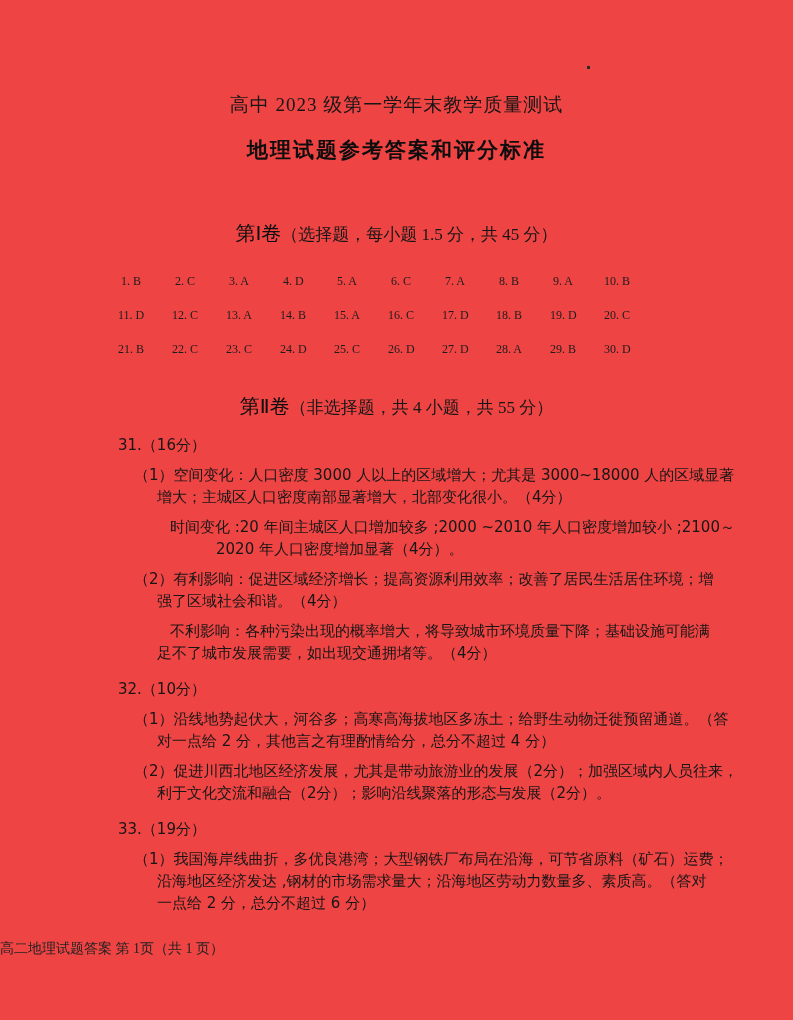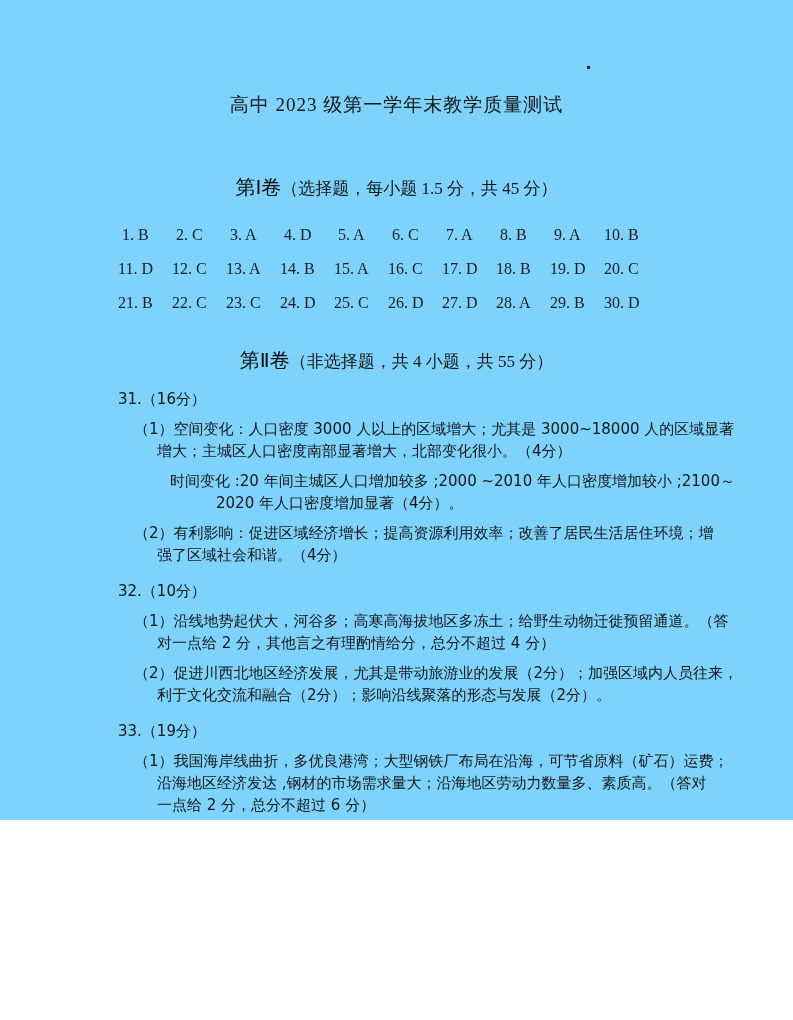--- a/index.html
+++ b/index.html
@@ -5,8 +5,8 @@
   html,body{margin:0;padding:0;background:#ffffff;}
   .page{
     position:relative;
-    width:793px;height:820px;
-    background:#7dd3fc;
+    width:793px;height:1020px;
+    background:#ef4444;
     color:#161616;
     overflow:hidden;
   }

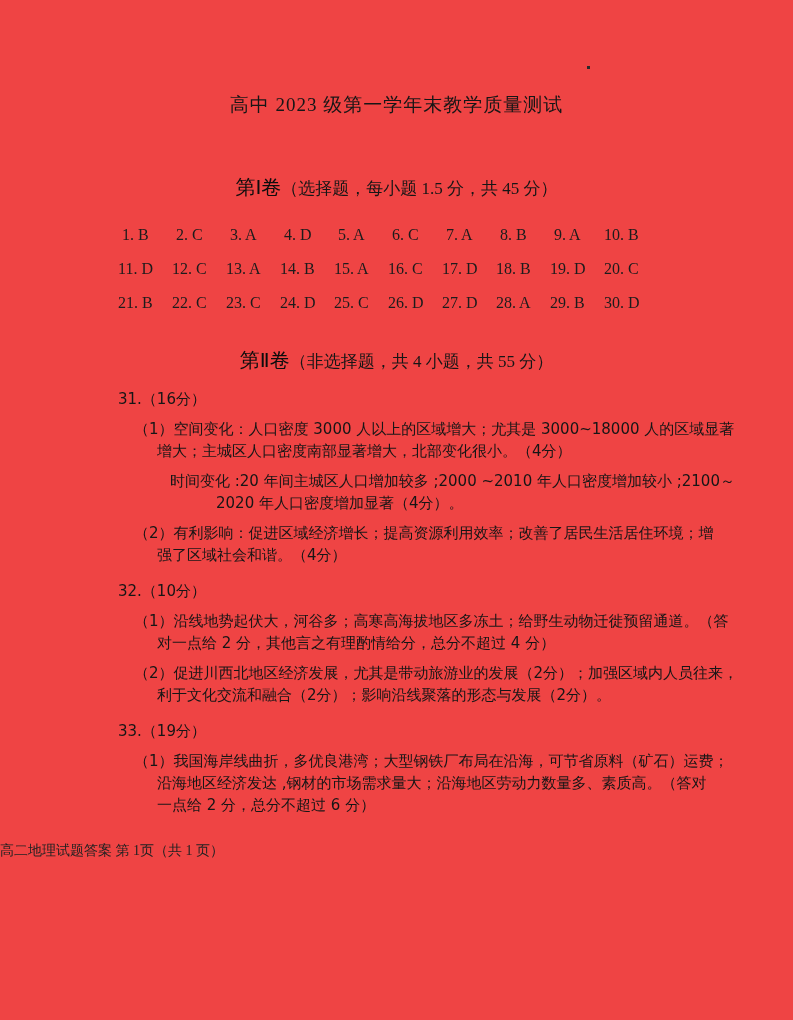--- a/index.html
+++ b/index.html
@@ -82,6 +82,7 @@
   <span class="corner-dot"></span>
 
   <div class="title1">高中 2023 级第一学年末教学质量测试</div>
+  <div class="title2">地理试题参考答案和评分标准</div>
 
   <div class="sec-heading"><span class="sec-bold">第Ⅰ卷</span><span class="sec-rest">（选择题，每小题 1.5 分，共 45 分）</span></div>
 

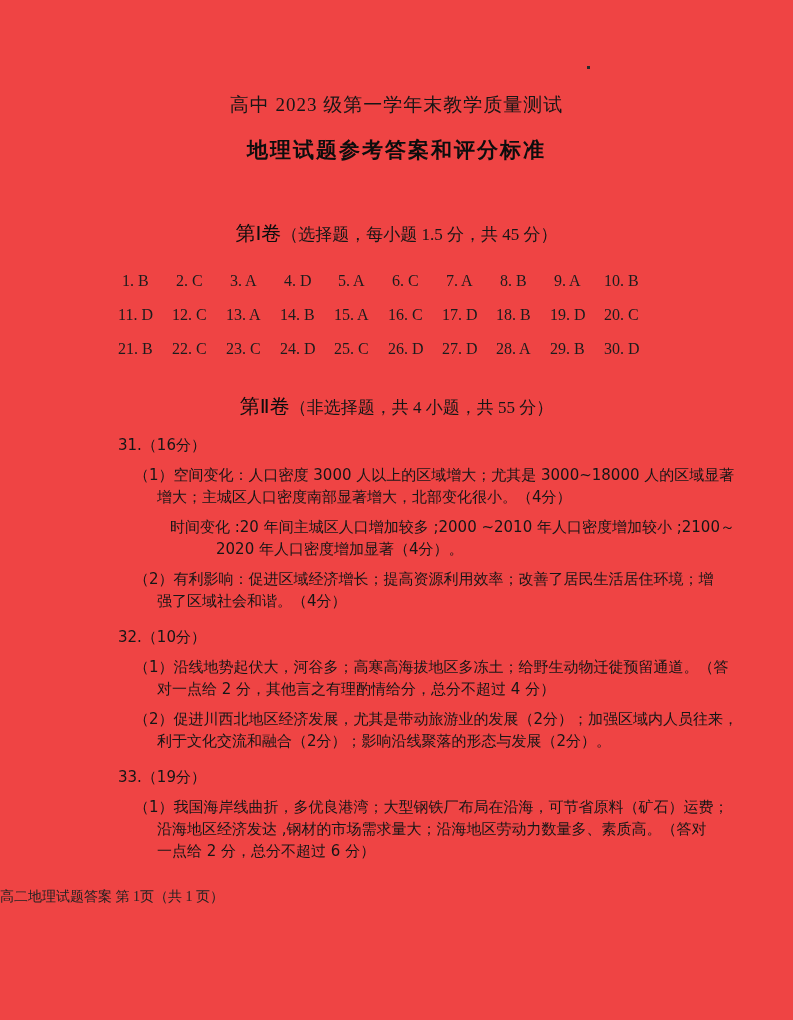--- a/index.html
+++ b/index.html
@@ -49,7 +49,7 @@
   .answers{
     margin:24px 0 0 118px;
     font-family:"Liberation Serif","DejaVu Serif",serif;
-    font-size:16px;
+    font-size:12px;
     color:#1c1c1c;
   }
   .ans-row{margin-bottom:14px;height:20px;line-height:20px;}

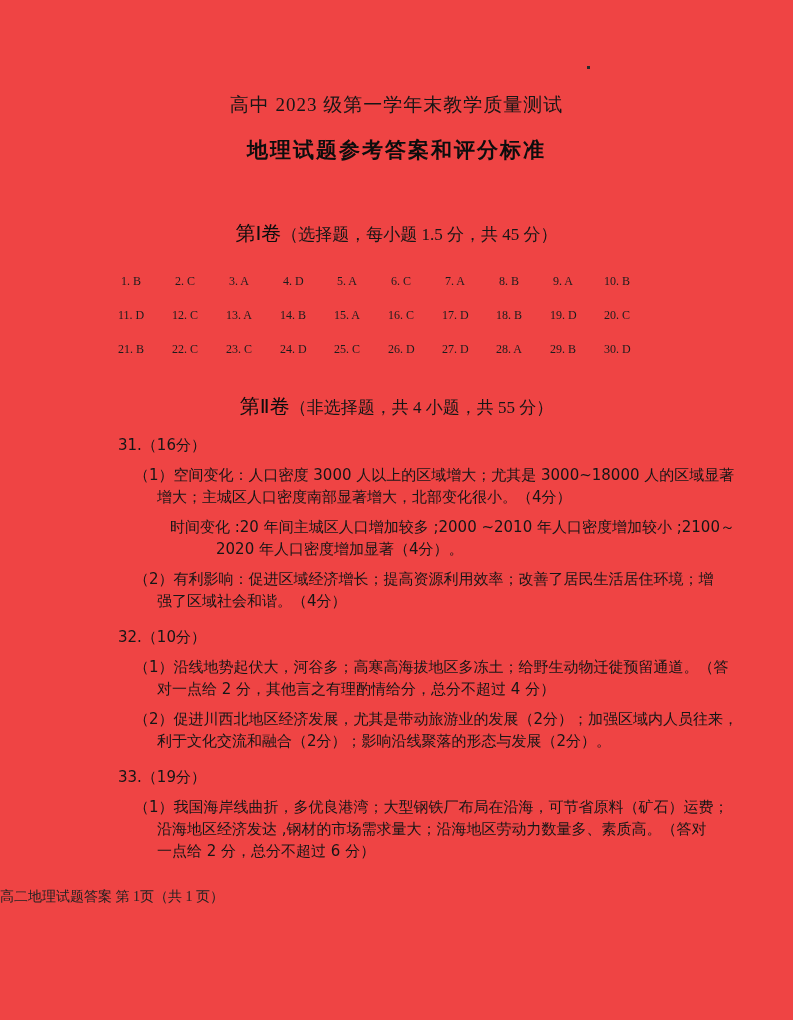--- a/index.html
+++ b/index.html
@@ -103,6 +103,8 @@
 2020 年人口密度增加显著（4分）。</div>
     <div class="part hang">（2）有利影响：促进区域经济增长；提高资源利用效率；改善了居民生活居住环境；增
 强了区域社会和谐。（4分）</div>
+    <div class="part sub">不利影响：各种污染出现的概率增大，将导致城市环境质量下降；基础设施可能满
+足不了城市发展需要，如出现交通拥堵等。（4分）</div>
 
     <div class="q-num">32.（10分）</div>
     <div class="part hang">（1）沿线地势起伏大，河谷多；高寒高海拔地区多冻土；给野生动物迁徙预留通道。（答

